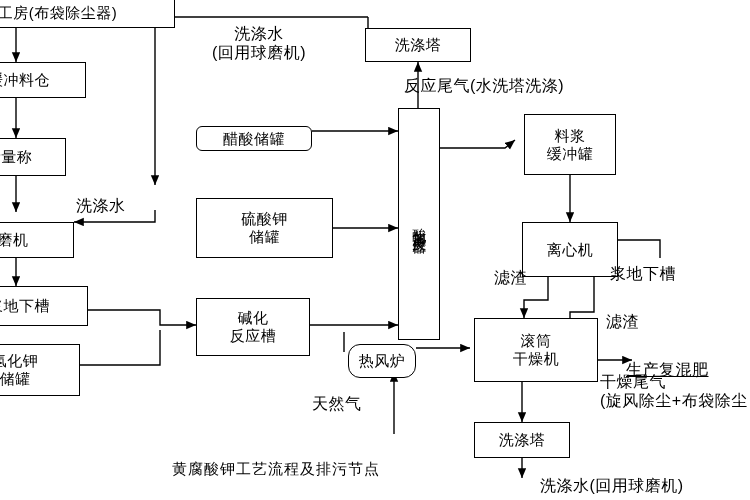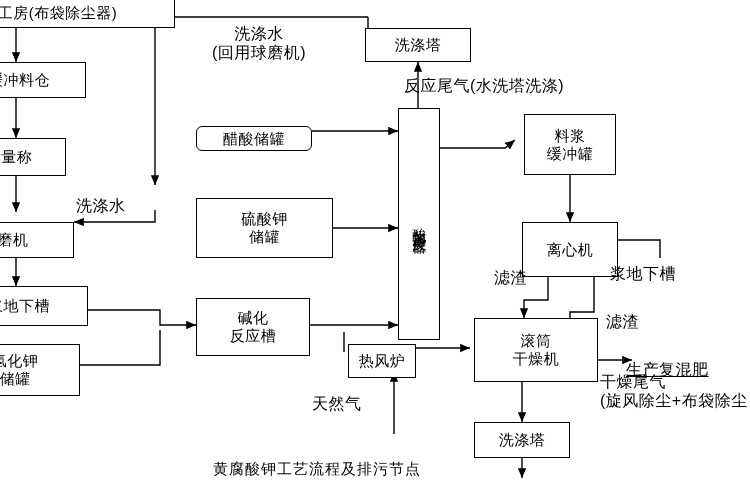--- a/index.html
+++ b/index.html
@@ -158,7 +158,7 @@
   <div class="node" style="left:474px; top:318px; width:124px; height:64px;">滚筒
 干燥机</div>
 
-  <div class="node" style="left:348px; top:344px; width:68px; height:34px;">热风炉</div>
+  <div class="node" style="left:348px; top:344px; width:68px; height:34px;border-radius:12px;">热风炉</div>
 
   <div class="node" style="left:474px; top:422px; width:96px; height:36px;">洗涤塔</div>
 

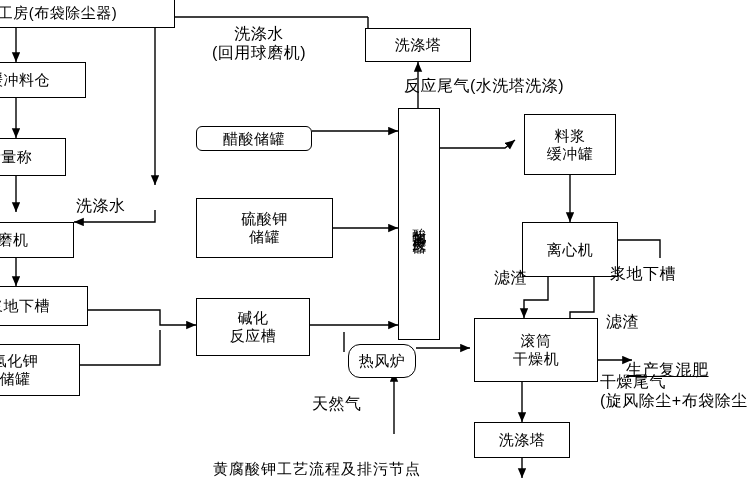--- a/index.html
+++ b/index.html
@@ -183,7 +183,7 @@
 (旋风除尘+布袋除尘</div>
 
 
-  <div class="caption" style="left:172px; top:460px;margin-left:41px;">黄腐酸钾工艺流程及排污节点</div>
+  <div class="caption" style="left:172px; top:460px;">黄腐酸钾工艺流程及排污节点</div>
 
 </div>
 

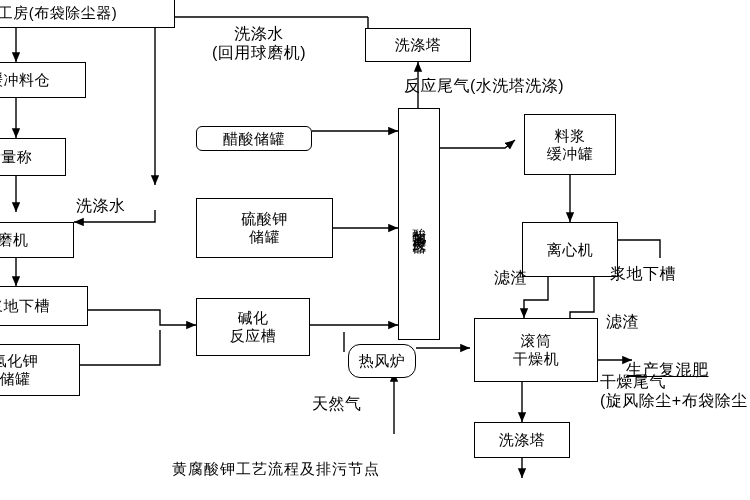--- a/index.html
+++ b/index.html
@@ -182,6 +182,7 @@
   <div class="label" style="left:560px; top:372px;margin-left:40px;">干燥尾气
 (旋风除尘+布袋除尘</div>
 
+  <div class="label" style="left:540px; top:476px;">洗涤水(回用球磨机)</div>
 
   <div class="caption" style="left:172px; top:460px;">黄腐酸钾工艺流程及排污节点</div>
 

